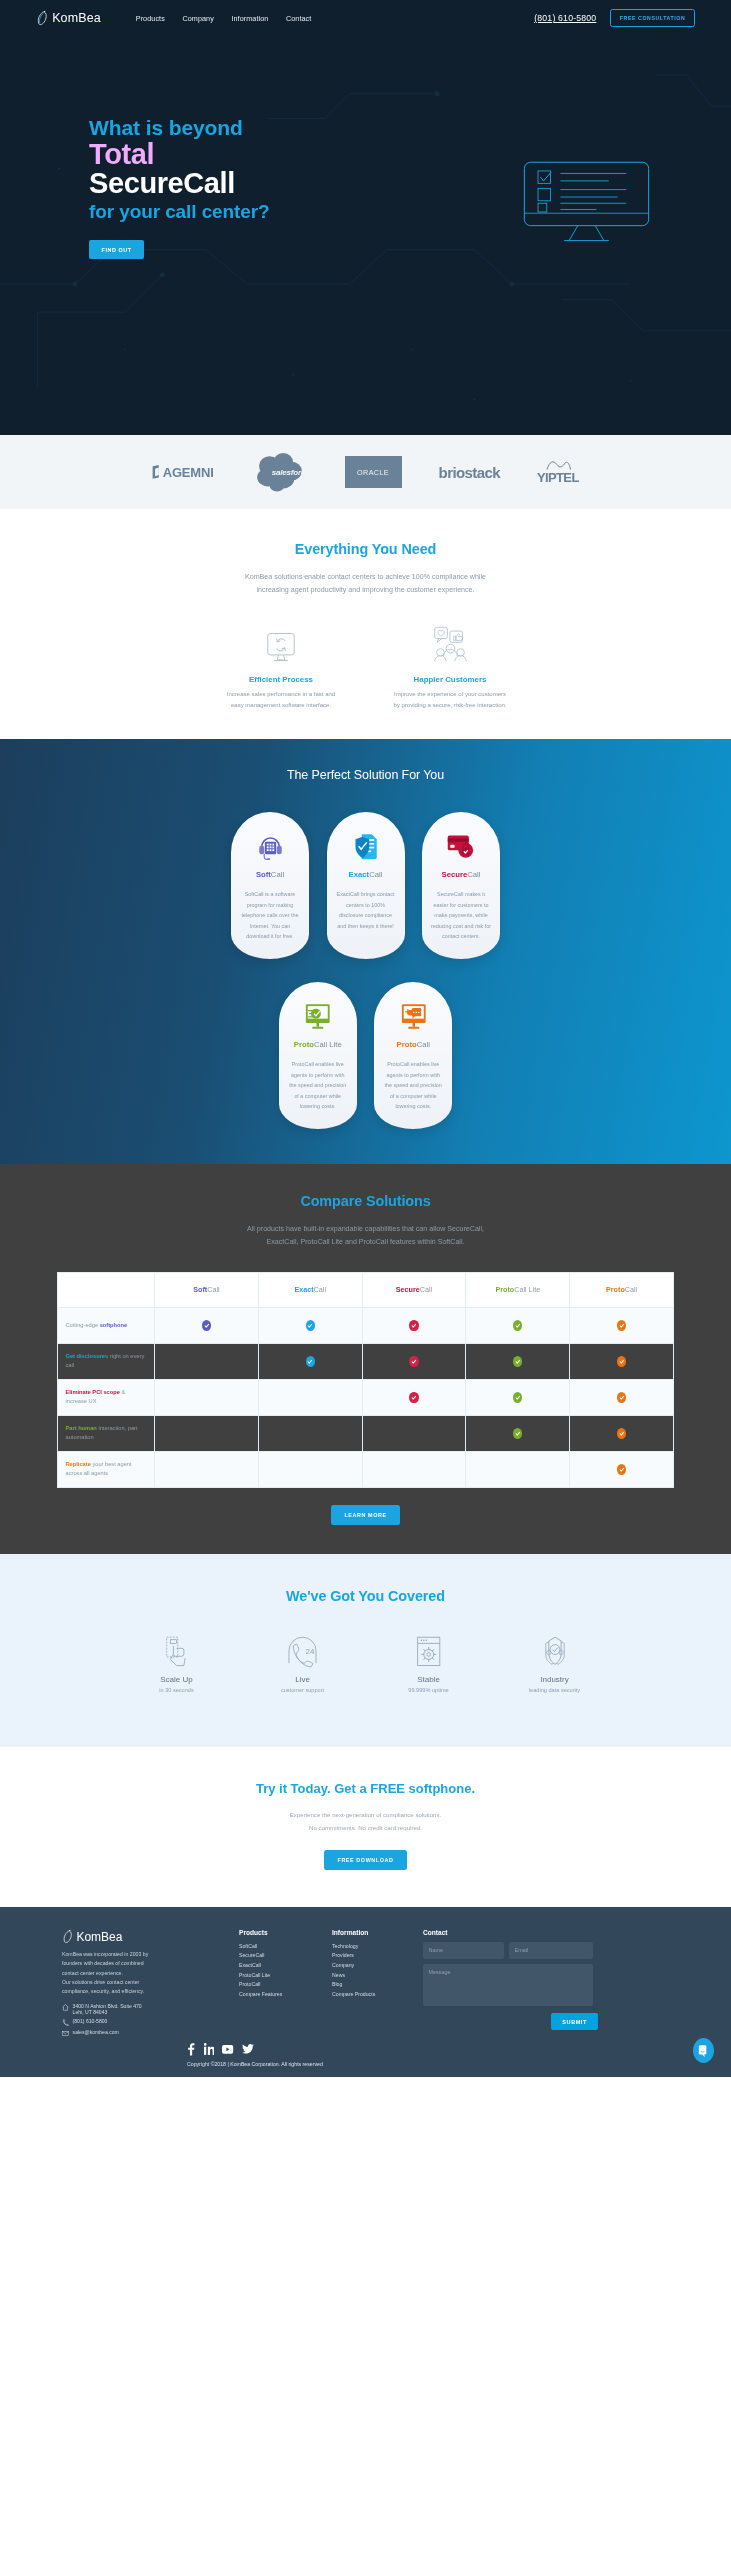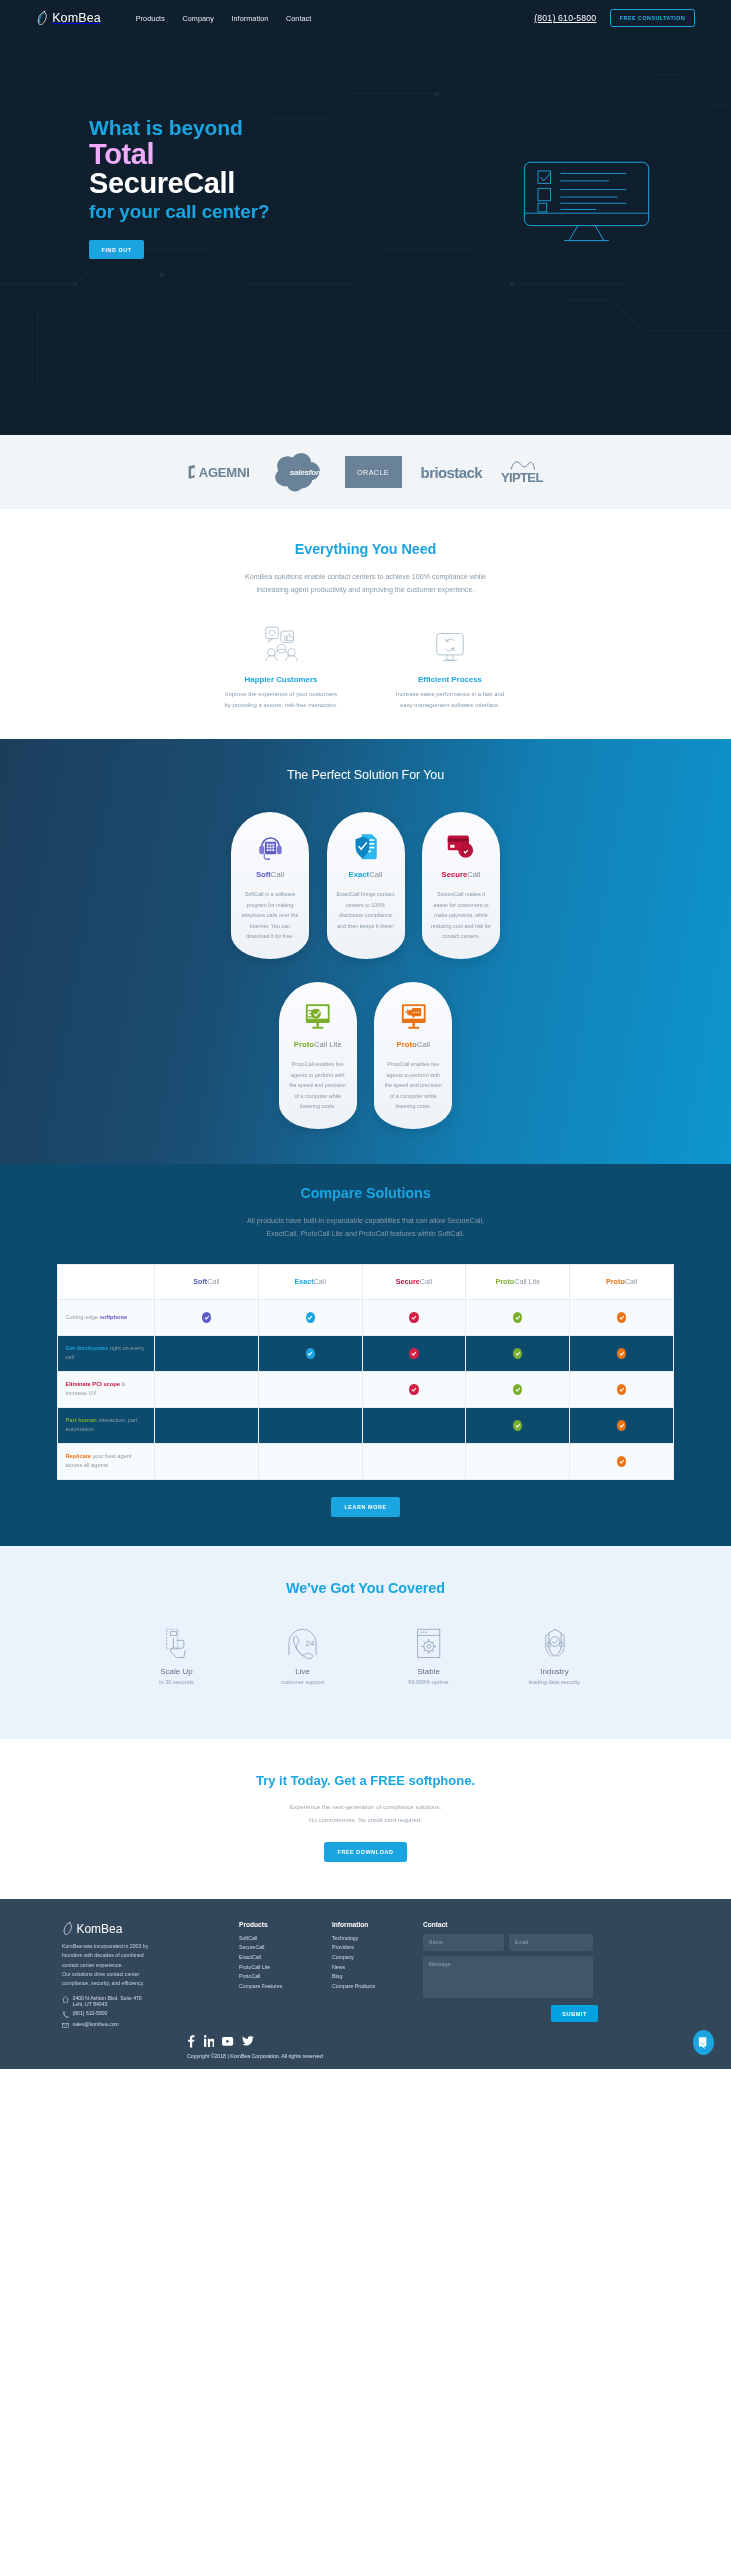--- a/index.html
+++ b/index.html
@@ -54,7 +54,7 @@
   
   .logos {
     background: #f1f5f8; height: 74px;
-    display: flex; align-items: center; justify-content: center; gap: 19px;
+    display: flex; align-items: center; justify-content: center; gap: 37px;
   }
   .logo-item { color: #6a8297; display: flex; align-items: center; }
   .logo-agemni { font-size: 13px; font-weight: 700; letter-spacing: -0.2px; display:flex; align-items:center; gap:1.9px;}

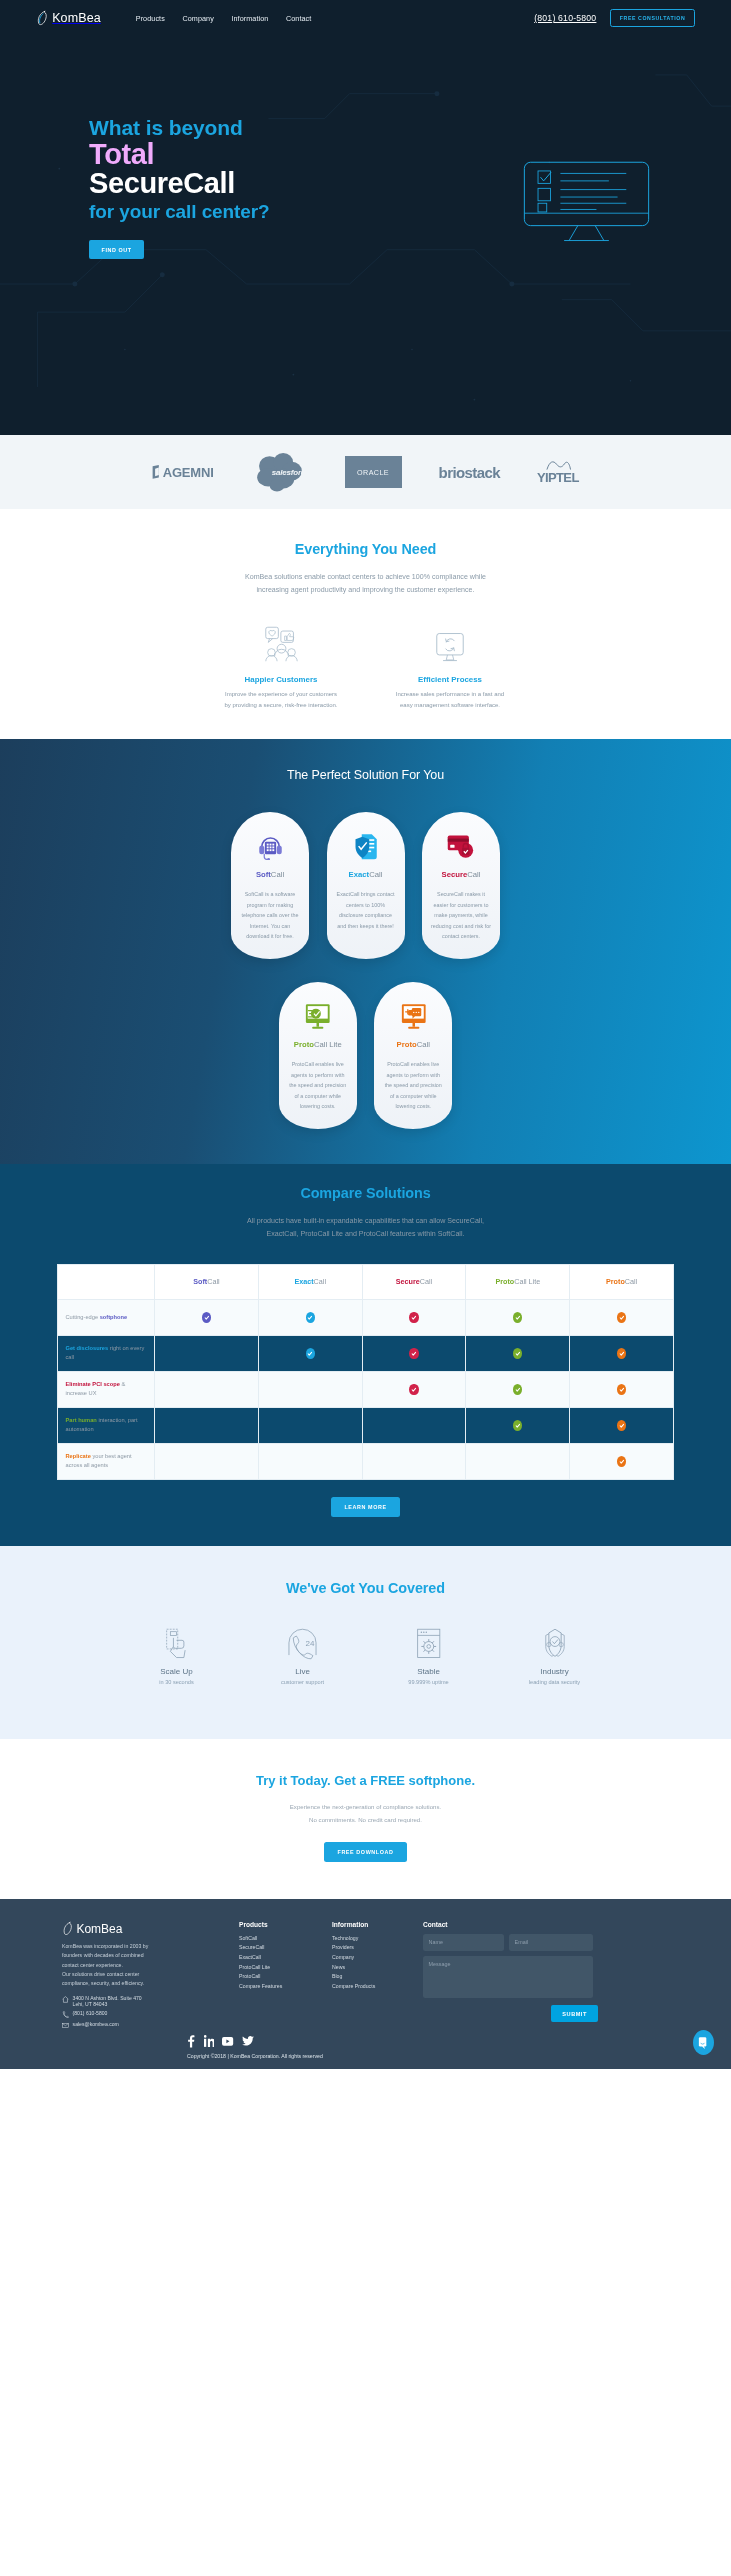--- a/index.html
+++ b/index.html
@@ -305,6 +305,20 @@
 
       <div class="feat">
         <div class="feat-icon">
+          <svg width="34" height="34" viewBox="0 0 54 54">
+            <rect x="6" y="4" width="42" height="34" rx="4" fill="none" stroke="#a9bccb" stroke-width="1.4"></rect>
+            <path d="M21 18 a7 7 0 0 1 13 -2 M33 26 a7 7 0 0 1 -13 2" fill="none" stroke="#a9bccb" stroke-width="1.4"></path>
+            <path d="M20 12 l1 5 l5 -1 M34 32 l-1 -5 l-5 1" fill="none" stroke="#a9bccb" stroke-width="1.4"></path>
+            <path d="M23 38 l-2 8 h12 l-2 -8" fill="none" stroke="#a9bccb" stroke-width="1.3"></path>
+            <line x1="16" y1="47" x2="38" y2="47" stroke="#a9bccb" stroke-width="1.4"></line>
+          </svg>
+        </div>
+        <div class="feat-title">Efficient Process</div>
+        <div class="feat-desc">Increase sales performance in a fast and easy management software interface.</div>
+      </div>
+
+      <div class="feat">
+        <div class="feat-icon">
           <svg width="39" height="39" viewBox="0 0 62 62">
             <rect x="6" y="2" width="20" height="18" rx="3" fill="none" stroke="#a9bccb" stroke-width="1.3"></rect>
             <path d="M12 20 l-2 6 l7 -6" fill="none" stroke="#a9bccb" stroke-width="1.3"></path>
@@ -320,20 +334,6 @@
         </div>
         <div class="feat-title">Happier Customers</div>
         <div class="feat-desc">Improve the experience of your customers by providing a secure, risk-free interaction.</div>
-      </div>
-
-      <div class="feat">
-        <div class="feat-icon">
-          <svg width="34" height="34" viewBox="0 0 54 54">
-            <rect x="6" y="4" width="42" height="34" rx="4" fill="none" stroke="#a9bccb" stroke-width="1.4"></rect>
-            <path d="M21 18 a7 7 0 0 1 13 -2 M33 26 a7 7 0 0 1 -13 2" fill="none" stroke="#a9bccb" stroke-width="1.4"></path>
-            <path d="M20 12 l1 5 l5 -1 M34 32 l-1 -5 l-5 1" fill="none" stroke="#a9bccb" stroke-width="1.4"></path>
-            <path d="M23 38 l-2 8 h12 l-2 -8" fill="none" stroke="#a9bccb" stroke-width="1.3"></path>
-            <line x1="16" y1="47" x2="38" y2="47" stroke="#a9bccb" stroke-width="1.4"></line>
-          </svg>
-        </div>
-        <div class="feat-title">Efficient Process</div>
-        <div class="feat-desc">Increase sales performance in a fast and easy management software interface.</div>
       </div>
     </div>
   </section>

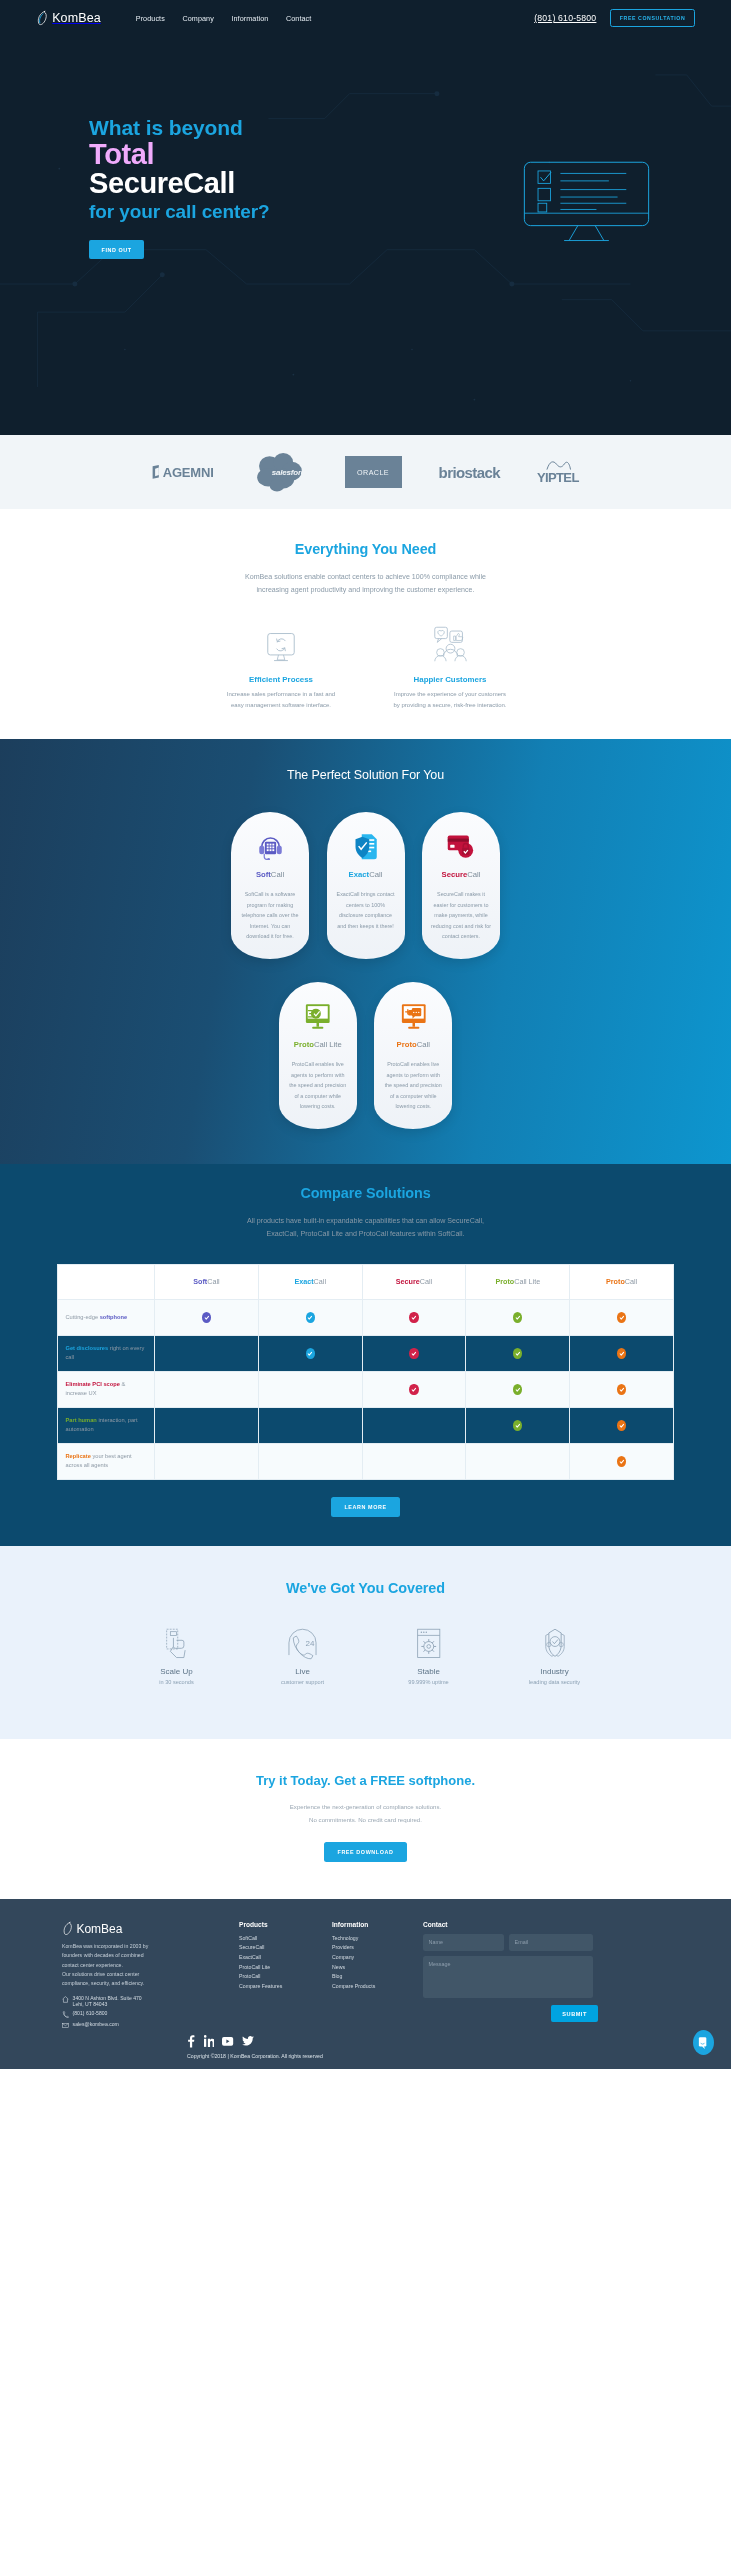--- a/index.html
+++ b/index.html
@@ -96,7 +96,7 @@
   .sol-desc { color:#8a9aa8; font-size: 5.4px; line-height: 1.95; margin-top: 10px; }
 
   
-  .compare { background:#0c4a6e; padding: 21px 0 29px; }
+  .compare { background:#404040; padding: 29px 0 29px; }
   .cmp-table {
     width: 617px; margin: 22.5px auto 0;
     border-collapse: collapse; table-layout: fixed;

